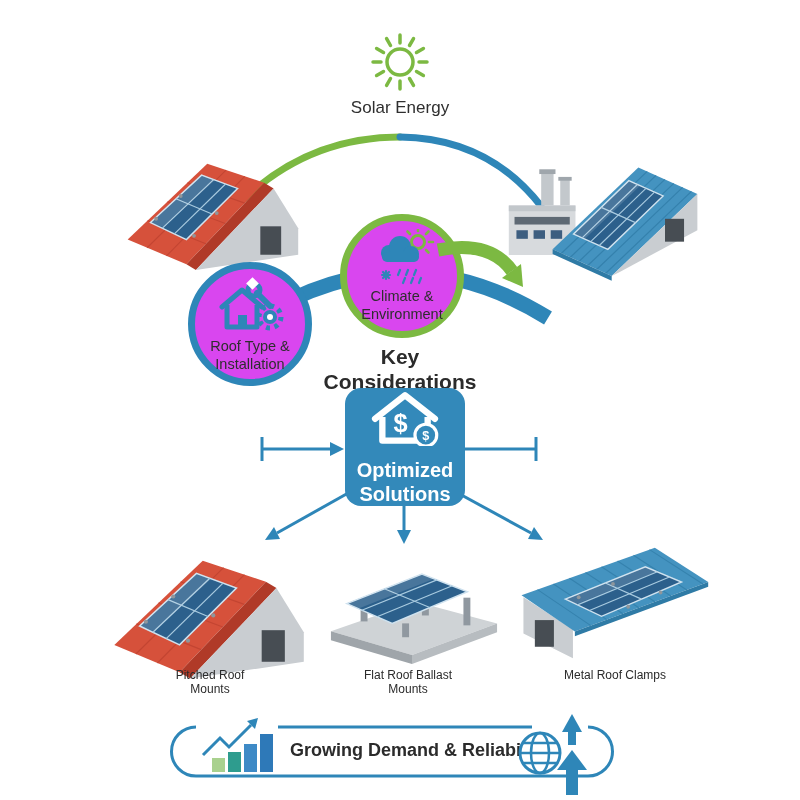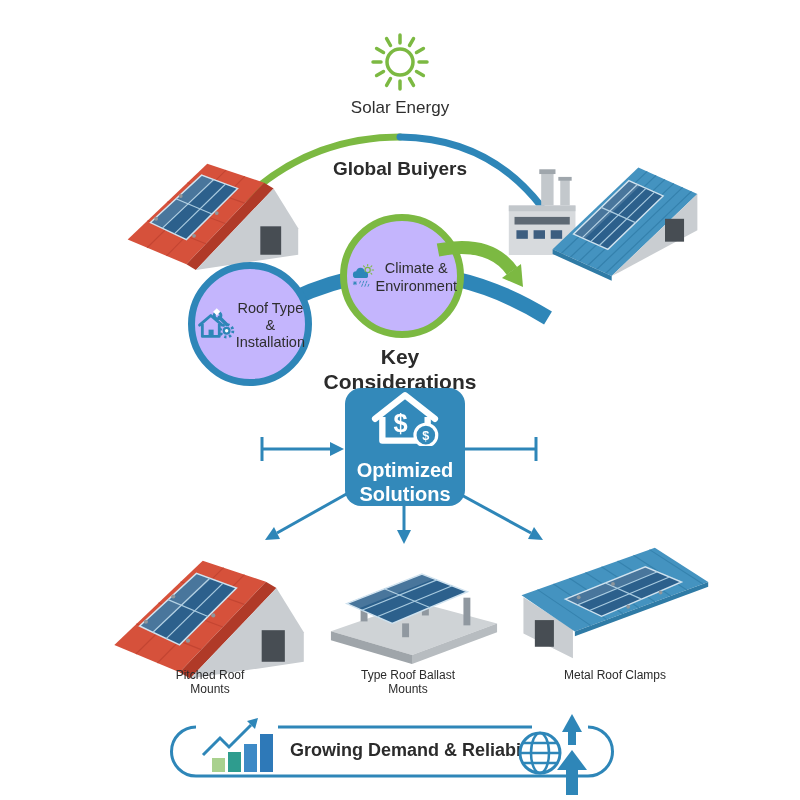--- a/index.html
+++ b/index.html
@@ -71,7 +71,6 @@
     </g>
   </svg>
   <div class="abs lbl" style="left:310px;top:98px;width:180px;font-size:17px;z-index:2">Solar Energy</div>
-  <div class="abs lbl heading" style="left:300px;top:158px;width:200px;font-size:19px;z-index:2">Global Buiyers</div>
 
   <svg class="abs" style="left:122px;top:152px;z-index:2" width="180" height="124" viewBox="0 0 190 130">
     <polygon points="6,92 90,12 150,32 68,118" fill="#D6513B"></polygon>

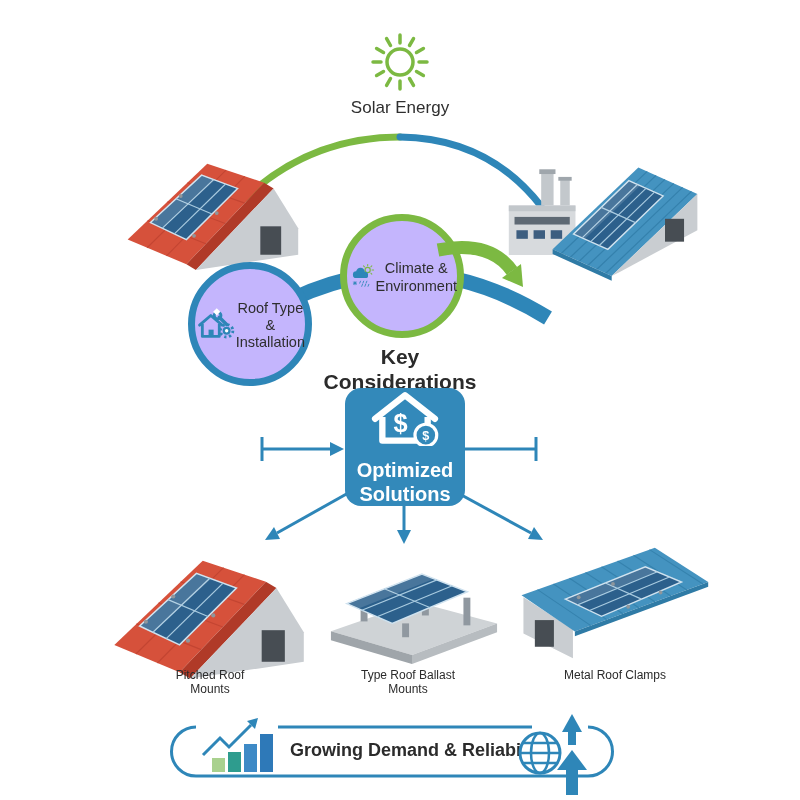--- a/index.html
+++ b/index.html
@@ -8,8 +8,8 @@
   .abs{position:absolute;}
   .lbl{text-align:center;line-height:1.18;}
   .heading{font-weight:bold;color:#2b2b2b;}
-  .circle{box-sizing:border-box;width:124px;height:124px;border-radius:50%;background:#c4b5fd;
-          display:flex;align-items:center;justify-content:center;z-index:4;}
+  .circle{box-sizing:border-box;width:124px;height:124px;border-radius:50%;background:#d946ef;
+          display:flex;flex-direction:column;align-items:center;justify-content:center;z-index:4;}
   .circle .lbl{font-size:14.5px;color:#2e2e2e;margin-top:3px;}
   .blue-ring{border:7px solid #2E86B8;}
   .green-ring{border:7px solid #7CB942;}

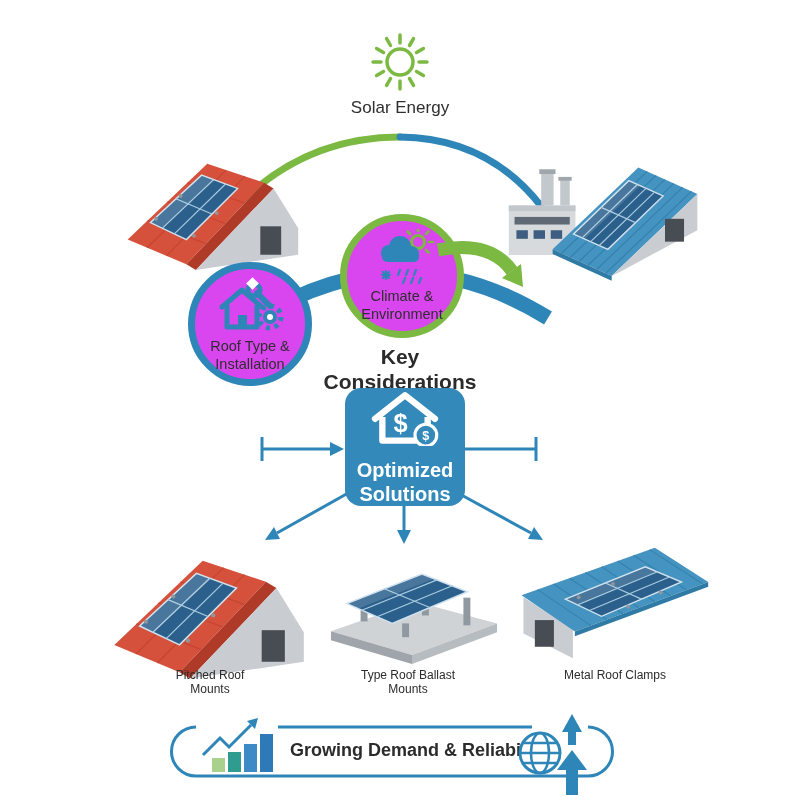--- a/index.html
+++ b/index.html
@@ -260,7 +260,7 @@
     <polygon points="22,48 98,18 110,23 34,53" fill="#ffffff" opacity="0.14"></polygon>
   </svg>
   <div class="abs lbl mount-lbl" style="left:308px;top:668px;width:200px;z-index:2">
-    <span style="display:block">Type Roof Ballast</span>
+    <span style="display:block">Flat Roof Ballast</span>
     <span style="display:block">Mounts</span>
   </div>
 

